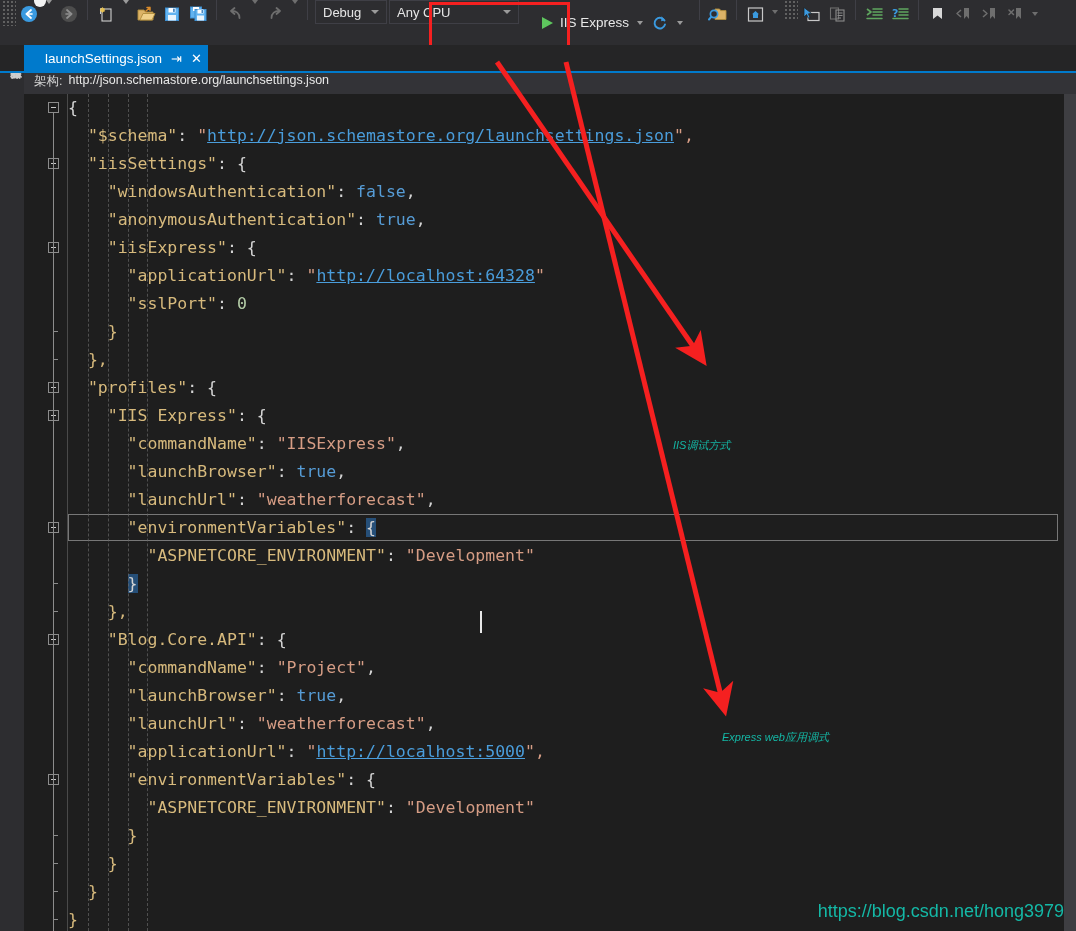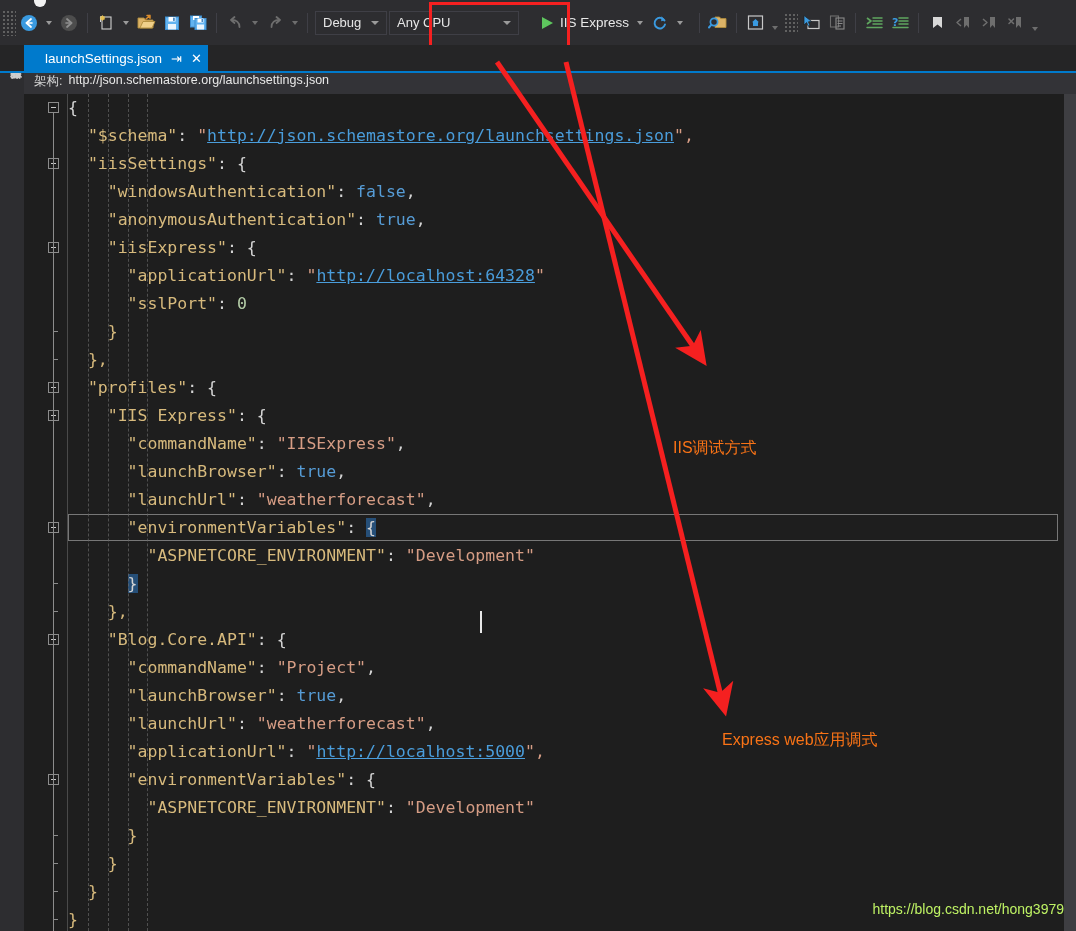--- a/index.html
+++ b/index.html
@@ -20,7 +20,7 @@
     position: absolute; left: 0; top: 0;
     width: 1076px; height: 45px;
     background: #2d2d30;
-    display: flex; align-items: center;
+    display: flex; 
   }
   .tb-grip {
     width: 14px; height: 26px; margin-left: 2px;

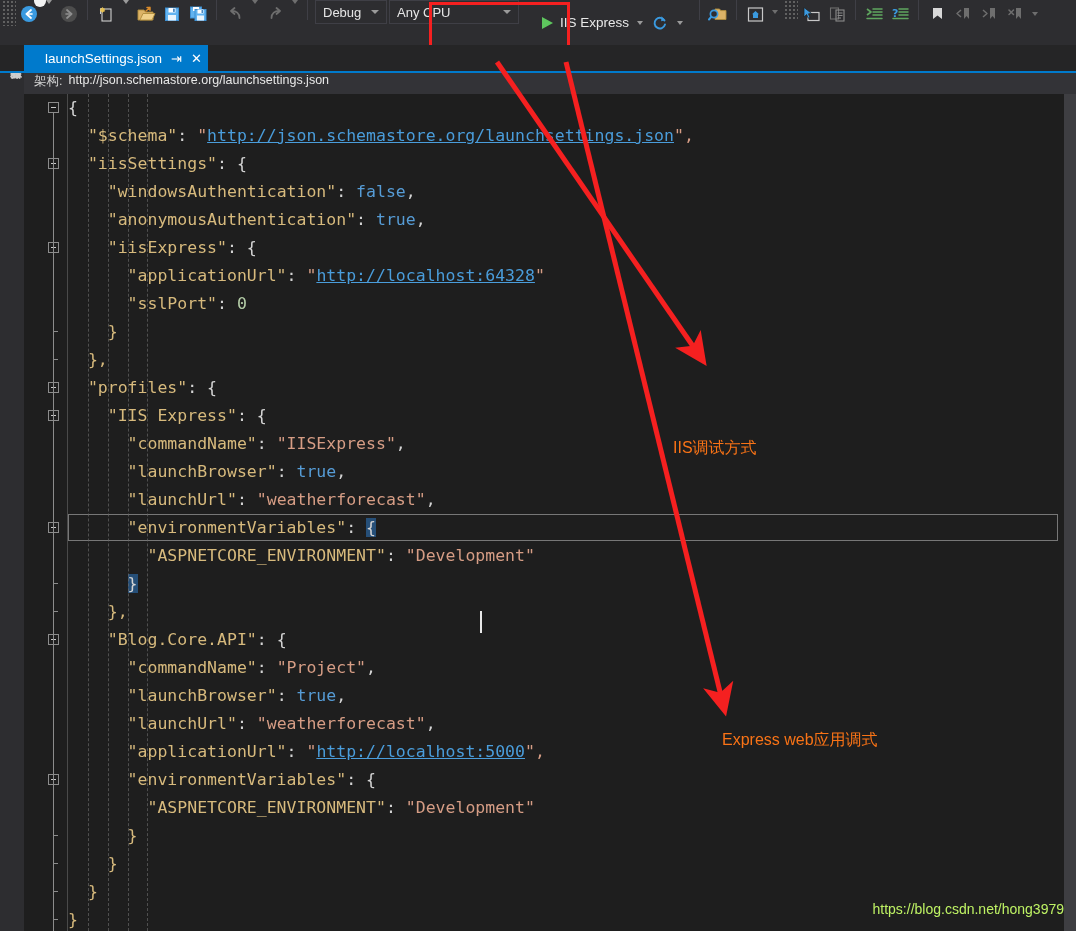--- a/index.html
+++ b/index.html
@@ -222,10 +222,11 @@
   }
   .annot-text {
     position: absolute;
-    color: #f97316;
-    font-size: 16px;
+    color: #14b8a6;
+    font-size: 11px;
     font-family: "Liberation Sans", sans-serif;
     white-space: nowrap;
+    font-style: italic;
   }
   #annot-iis { left: 673px; top: 438px; }
   #annot-kestrel { left: 722px; top: 730px; }

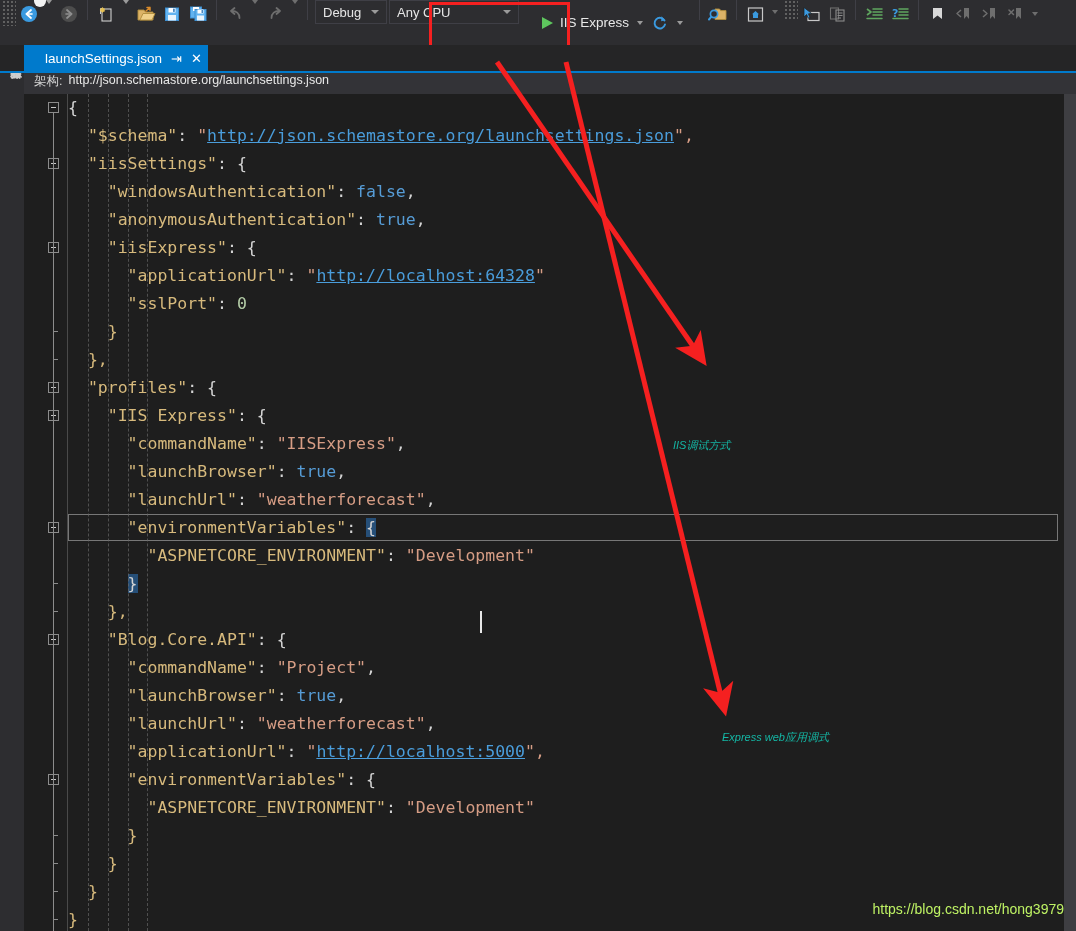--- a/index.html
+++ b/index.html
@@ -233,7 +233,7 @@
 
   #watermark {
     position: absolute; right: 12px; top: 901px;
-    color: #bef264; font-size: 14px;
+    color: #14b8a6; font-size: 18px;
     font-family: "Liberation Sans", sans-serif;
   }
   #topnub {

